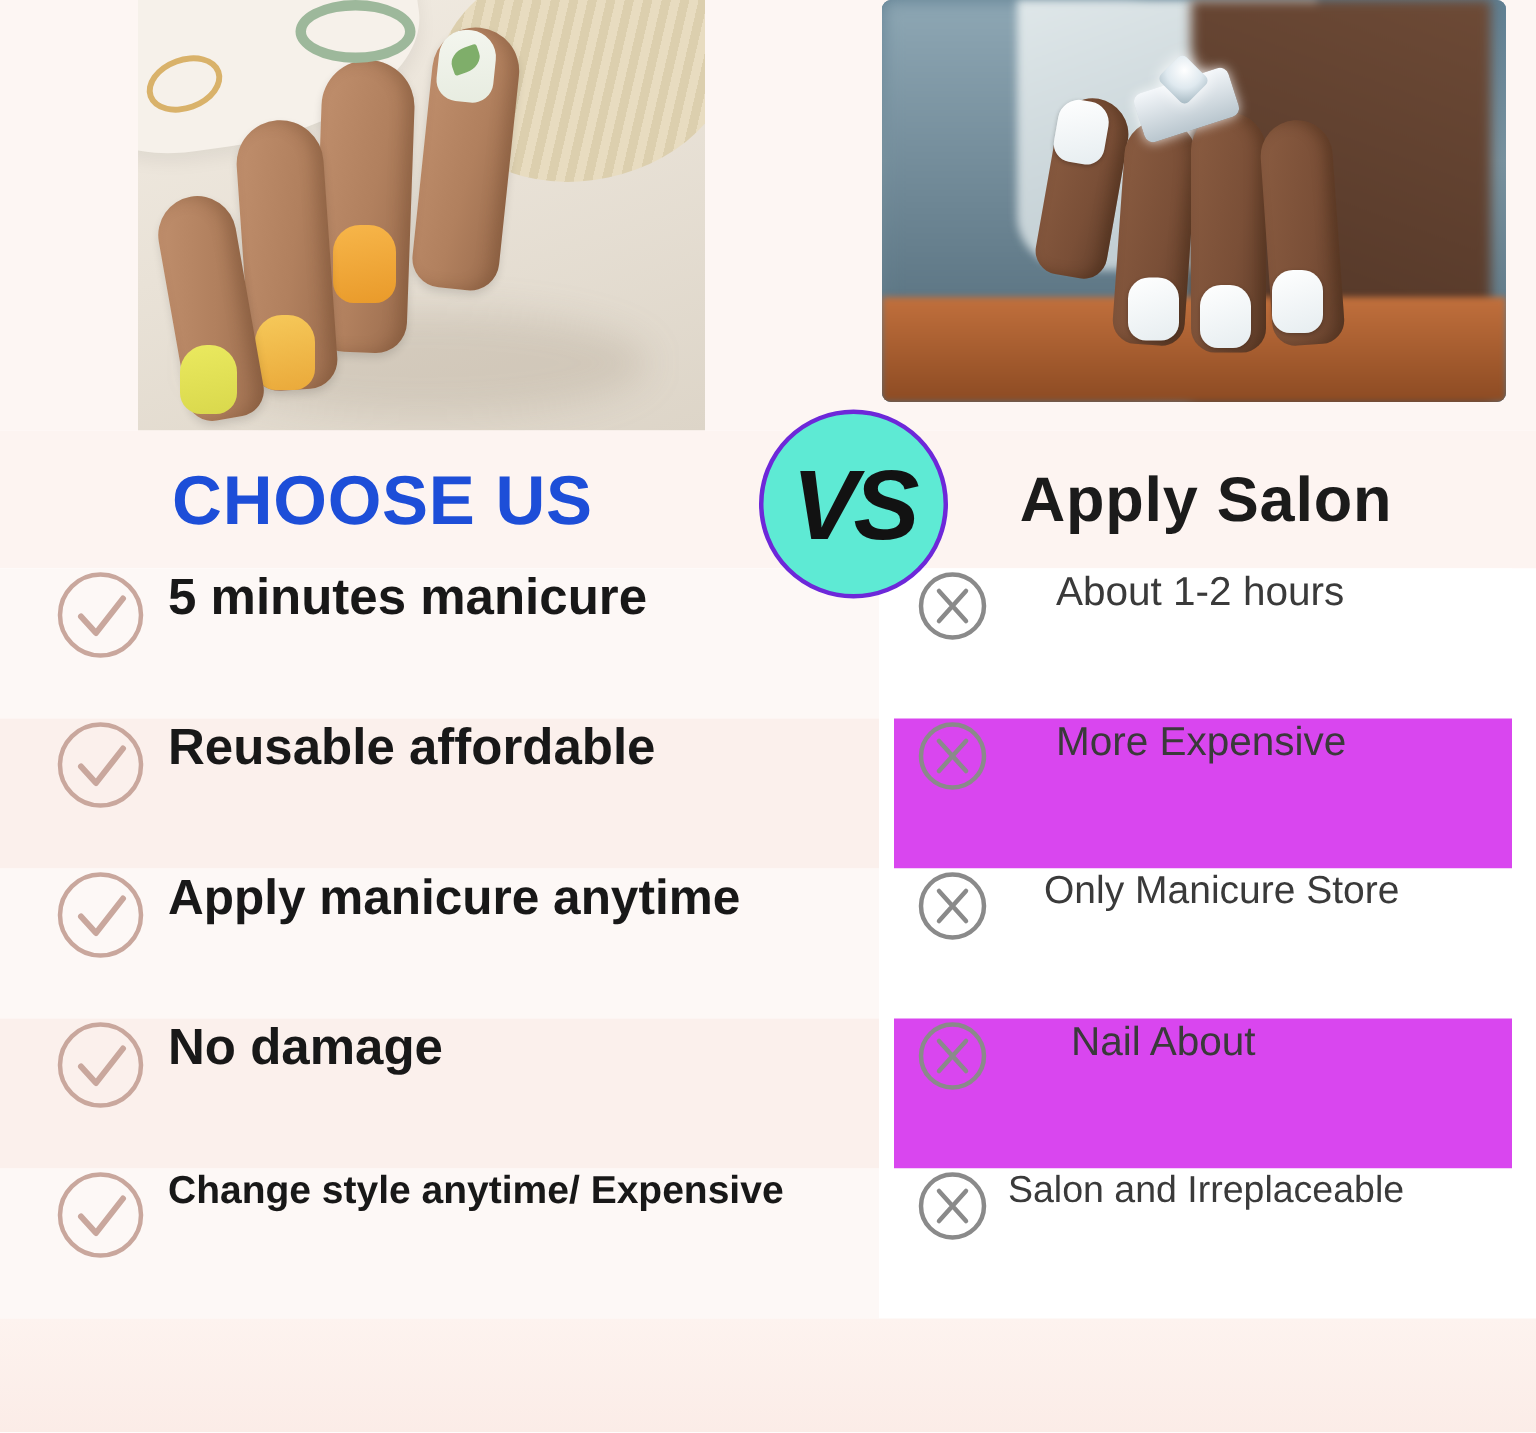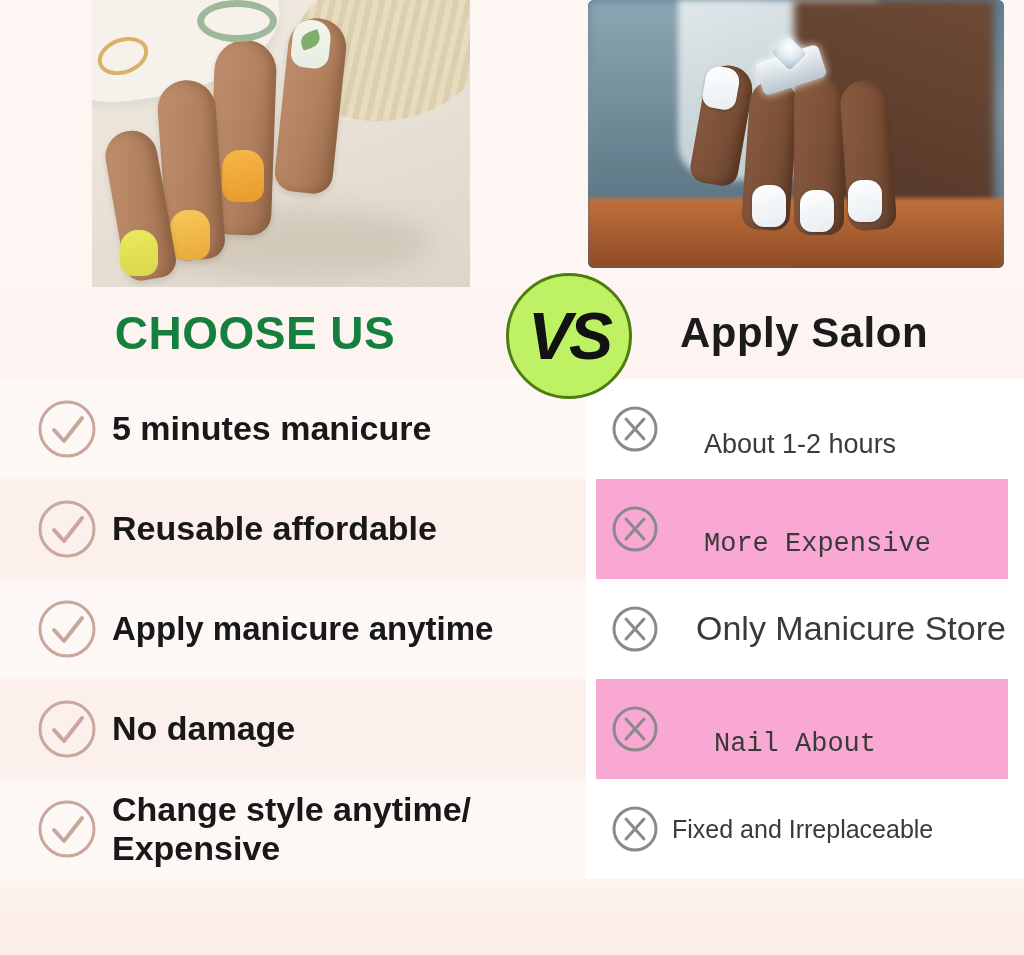--- a/index.html
+++ b/index.html
@@ -188,7 +188,7 @@
     display: flex; align-items: center; justify-content: center;
     font-size: 46px;
     font-weight: bold;
-    color: #15803d;
+    color: #1d4ed8;
     letter-spacing: 0.5px;
   }
   .title-right {

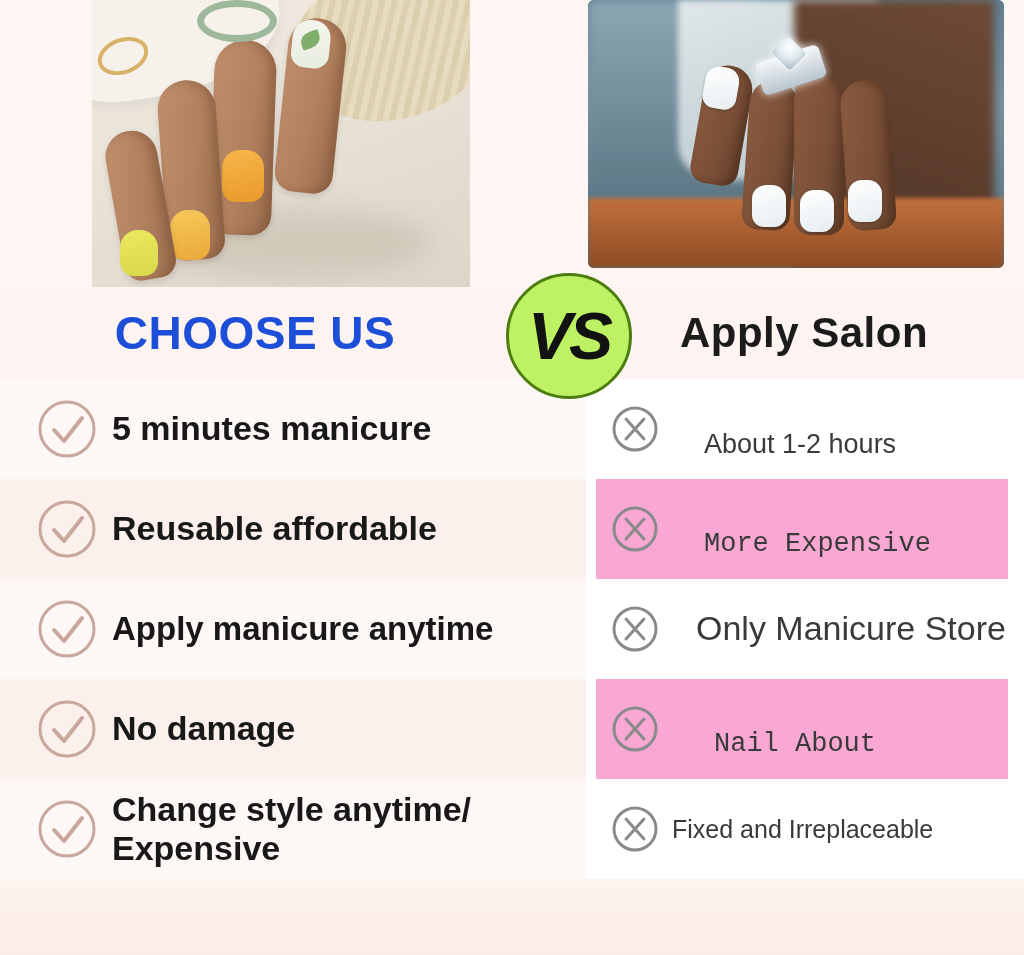--- a/index.html
+++ b/index.html
@@ -206,8 +206,8 @@
     left: 506px; top: -14px;
     width: 120px; height: 120px;
     border-radius: 50%;
-    background: #bef264;
-    border: 3px solid #4d7c0f;
+    background: #5eead4;
+    border: 3px solid #6d28d9;
     display: flex; align-items: center; justify-content: center;
     z-index: 5;
   }

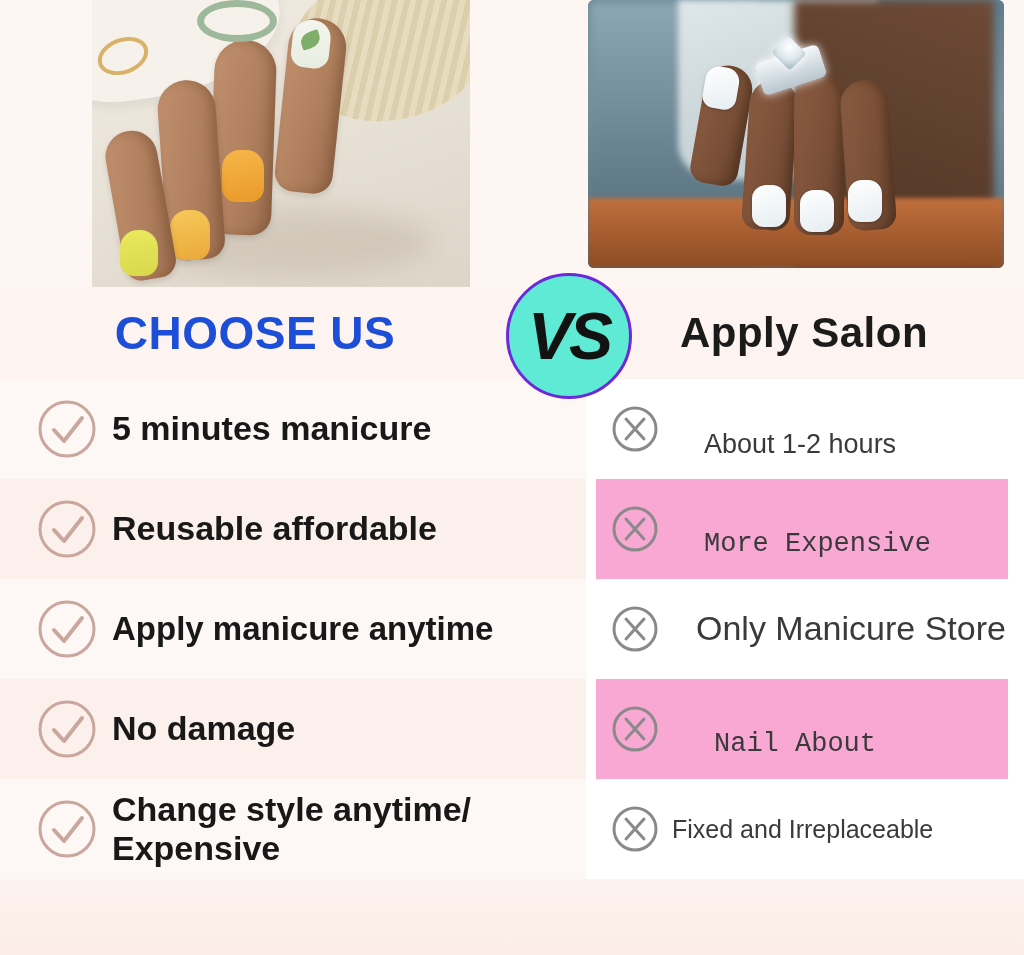--- a/index.html
+++ b/index.html
@@ -236,7 +236,7 @@
     top: 0;
     height: 100px;
     display: flex;
-    align-items: center;
+    align-items: flex-start;
   }
   .cell-left {
     left: 0;

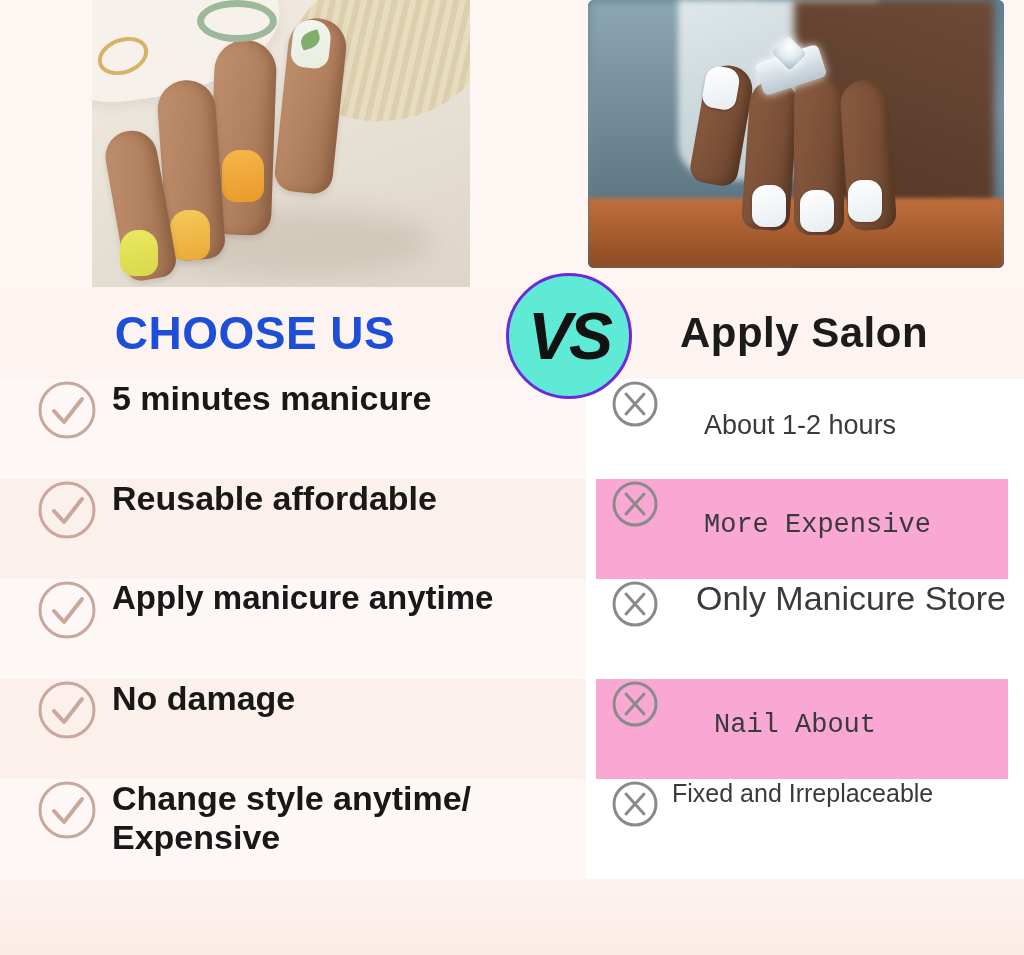--- a/index.html
+++ b/index.html
@@ -278,7 +278,7 @@
 
   .t-34 { font-size: 34px; }
   .t-33 { font-size: 33px; }
-  .t-27 { font-size: 27px; margin-top: 31px; }
+  .t-27 { font-size: 27px; }
   .t-26 { font-size: 34px; }
   .t-25 { font-size: 25px; }
 

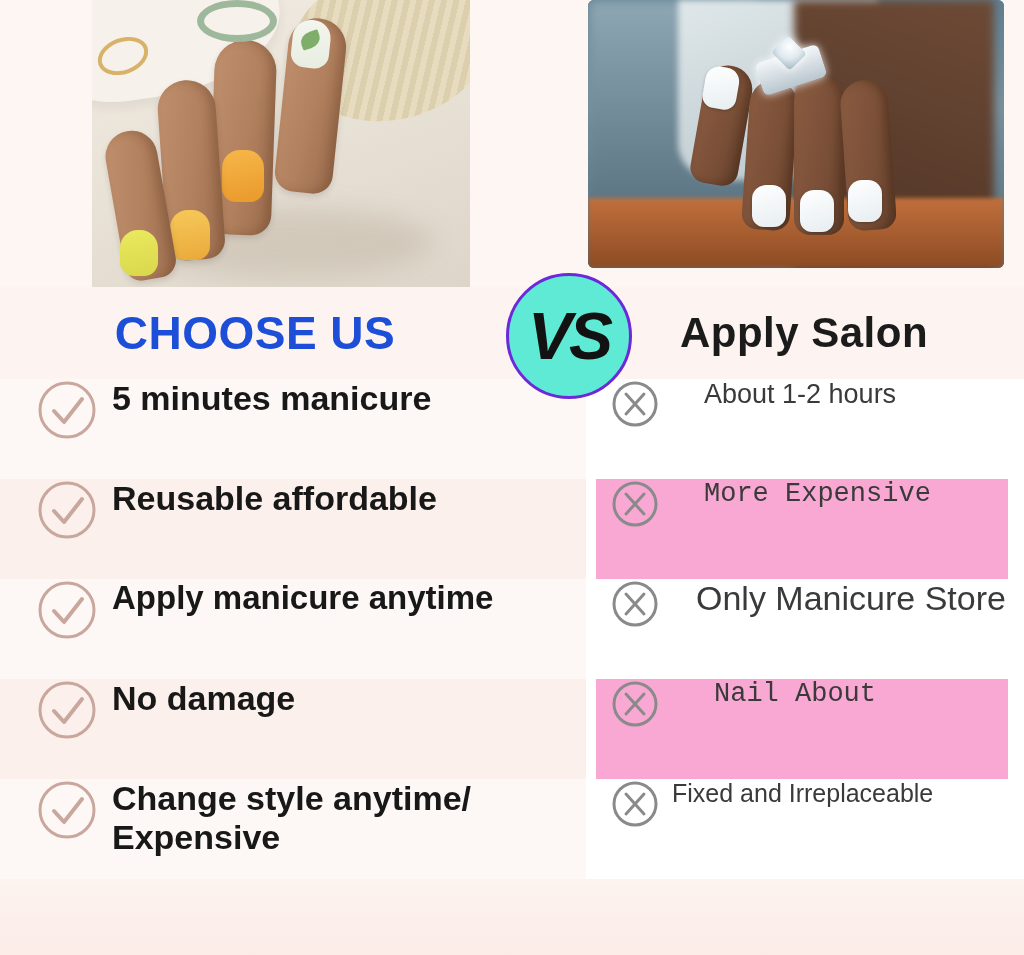--- a/index.html
+++ b/index.html
@@ -252,7 +252,7 @@
   }
   .row.alt .cell-left { background: #fbf0ec; }
   .row.norm .cell-left { background: #fdf8f6; }
-  .row.alt .cell-right { background: #f9a8d4; font-family: Liberation Mono, monospace; }
+  .row.alt .cell-right { background: #d946ef; }
   .row.norm .cell-right { background: #ffffff; }
 
   .check-icon {

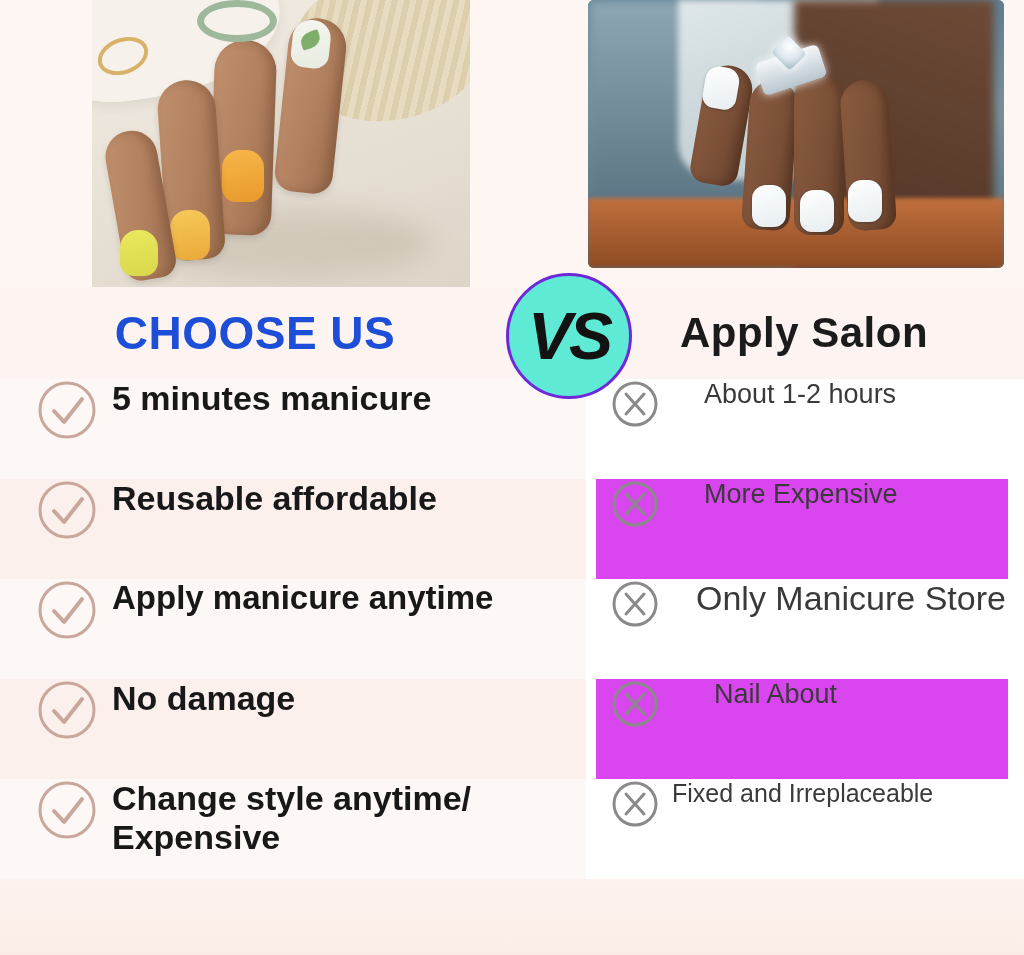--- a/index.html
+++ b/index.html
@@ -279,7 +279,7 @@
   .t-34 { font-size: 34px; }
   .t-33 { font-size: 33px; }
   .t-27 { font-size: 27px; }
-  .t-26 { font-size: 34px; }
+  .t-26 { font-size: 26px; }
   .t-25 { font-size: 25px; }
 
   .footer-band {

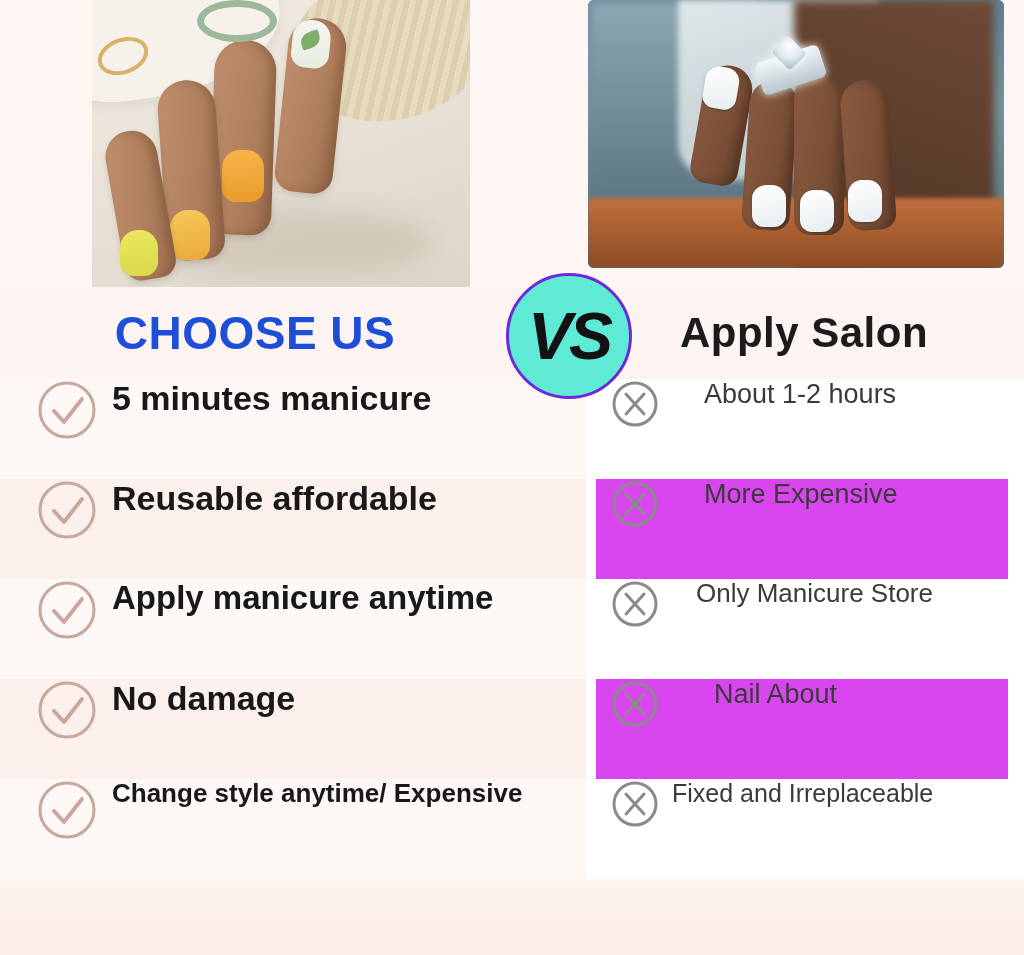--- a/index.html
+++ b/index.html
@@ -460,7 +460,7 @@
             <path d="M16 15 L34 35 M34 15 L16 35" fill="none" stroke="#8a8a8a" stroke-width="3" stroke-linecap="round"></path>
           </svg>
         </span>
-        <span class="right-text t-25" style="margin-left:2px;">Fixed and Irreplaceable</span>
+        <span class="right-text t-25" style="margin-left:2px;">Salon and Irreplaceable</span>
       </div>
     </div>
 

